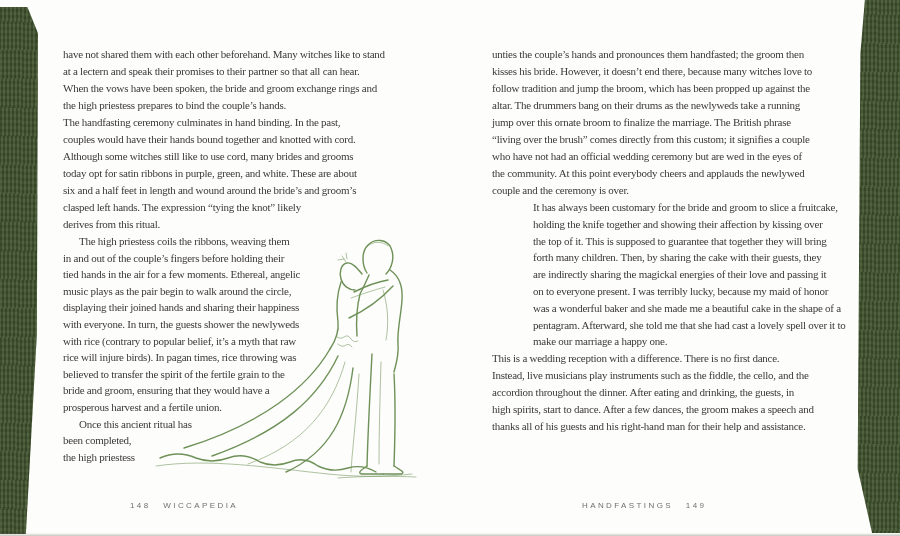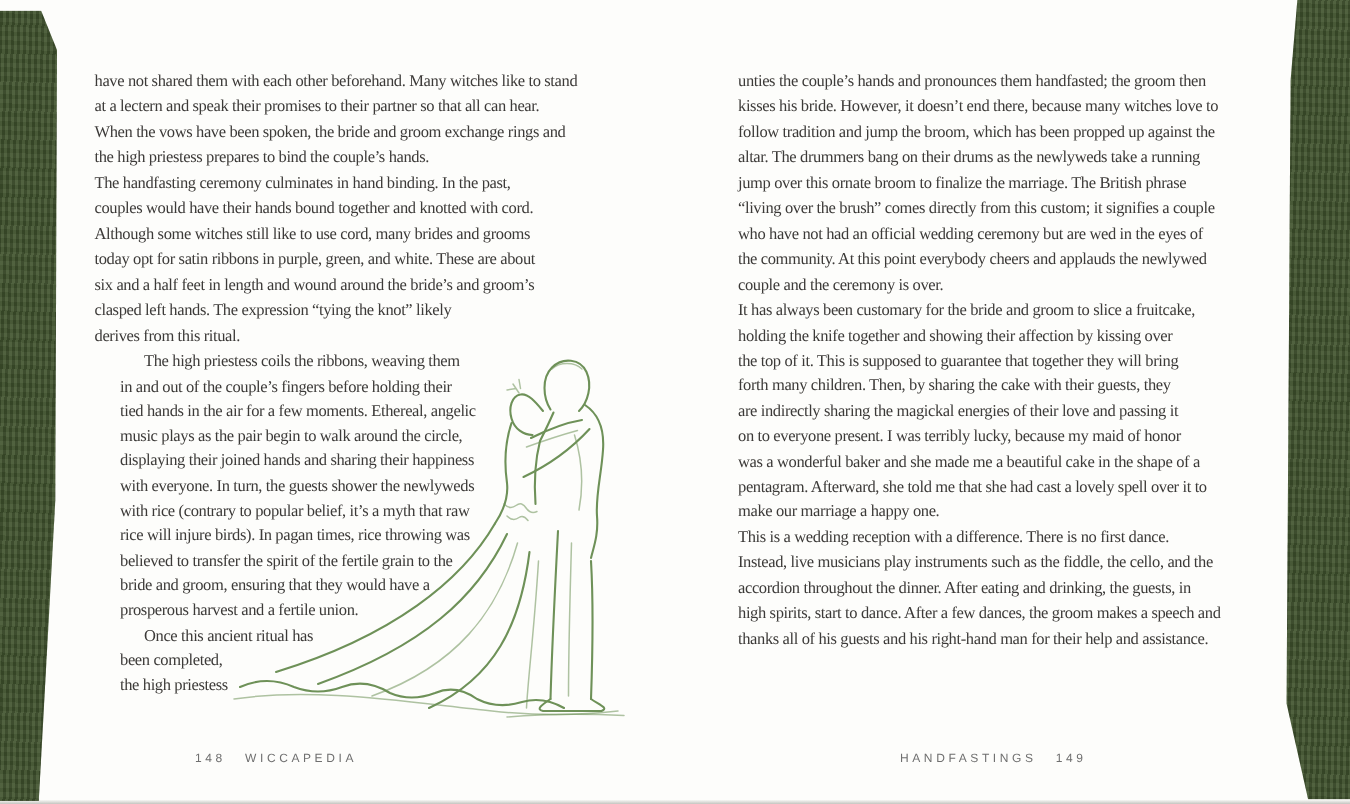--- a/index.html
+++ b/index.html
@@ -27,7 +27,7 @@
   .page-right{left:492px;top:46px;width:370px;}
   .body-text{white-space:pre-line;line-height:17px;margin:0;}
   .body-text.tight{line-height:16.6px;margin-left:17px;}
-  .body-text.cake{line-height:16.8px;}
+  .body-text.cake{line-height:16.8px;margin-left:41px;}
   .heading{
     font-family:"Liberation Sans", sans-serif;
     font-size:11.5px;font-weight:bold;color:#4aa23a;

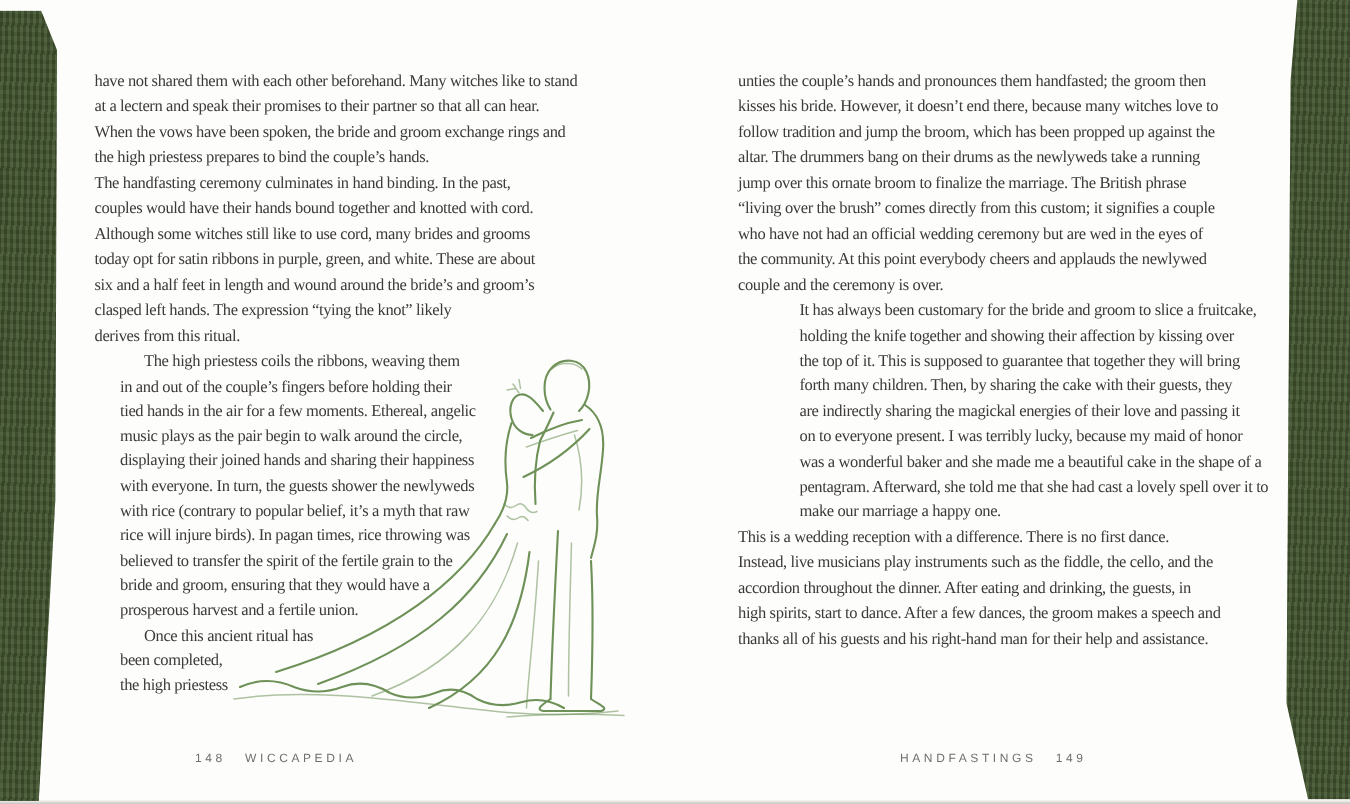--- a/index.html
+++ b/index.html
@@ -26,7 +26,7 @@
   .page-left{left:63px;top:46px;width:386px;}
   .page-right{left:492px;top:46px;width:370px;}
   .body-text{white-space:pre-line;line-height:17px;margin:0;}
-  .body-text.tight{line-height:16.6px;margin-left:17px;}
+  .body-text.tight{line-height:16.6px;}
   .body-text.cake{line-height:16.8px;margin-left:41px;}
   .heading{
     font-family:"Liberation Sans", sans-serif;

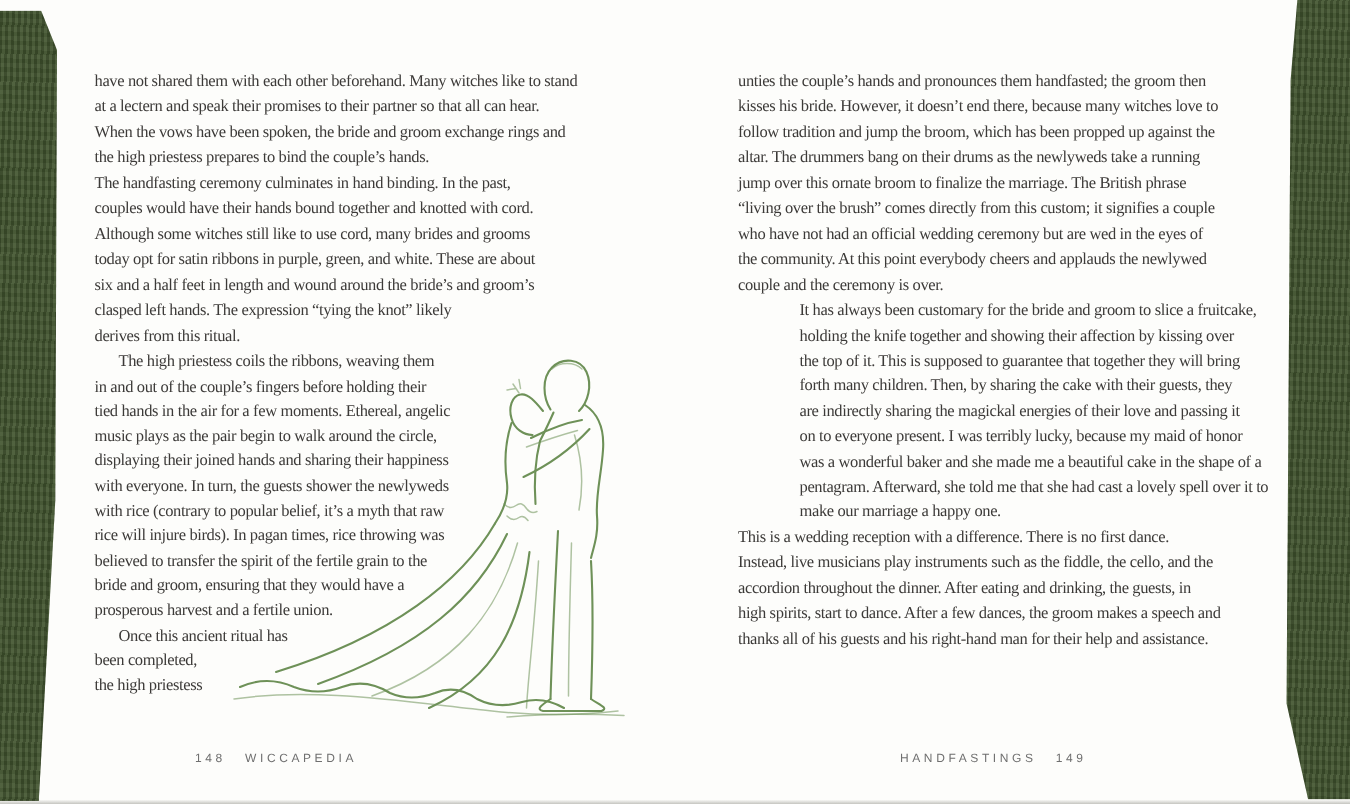--- a/index.html
+++ b/index.html
@@ -41,7 +41,7 @@
     letter-spacing:2.4px;word-spacing:8px;color:#6f6f6f;
   }
   .foot-left{left:130px;}
-  .foot-right{left:600px;}
+  .foot-right{left:582px;}
 
   
   .illustration{position:absolute;left:150px;top:232px;width:330px;height:250px;}

